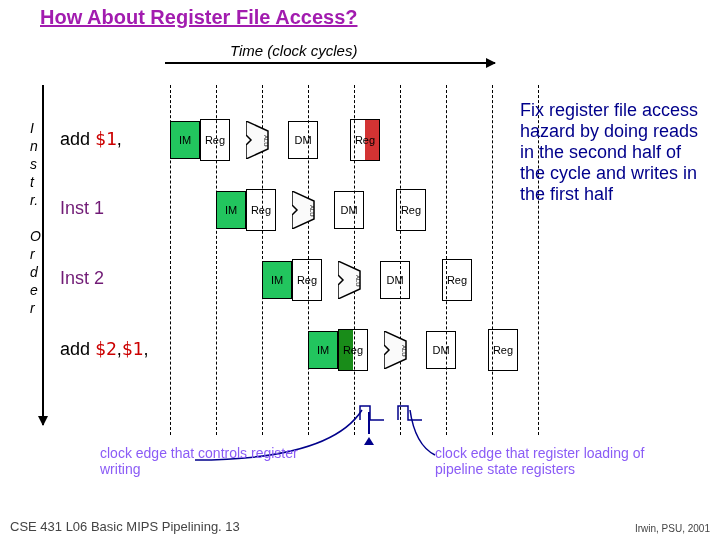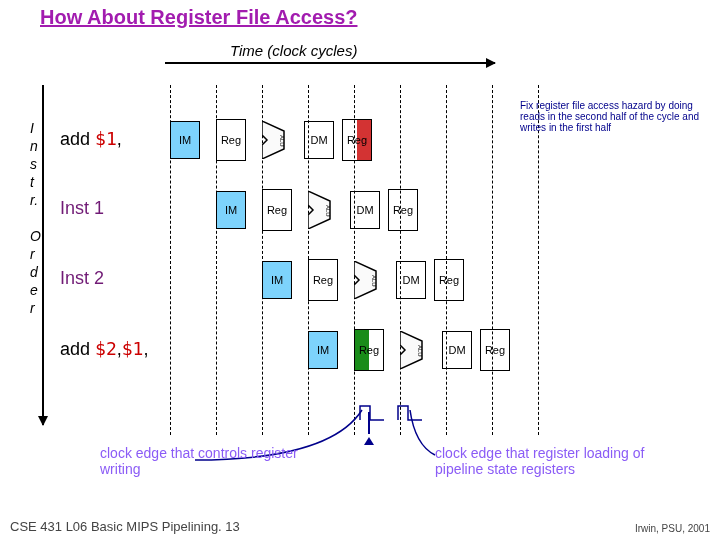--- a/index.html
+++ b/index.html
@@ -143,7 +143,7 @@
     top: 100px;
     left: 520px;
     right: 15px;
-    font-size: 10px;
+    font-size: 18px;
     color: #00008b;
   }
   .clock-label {

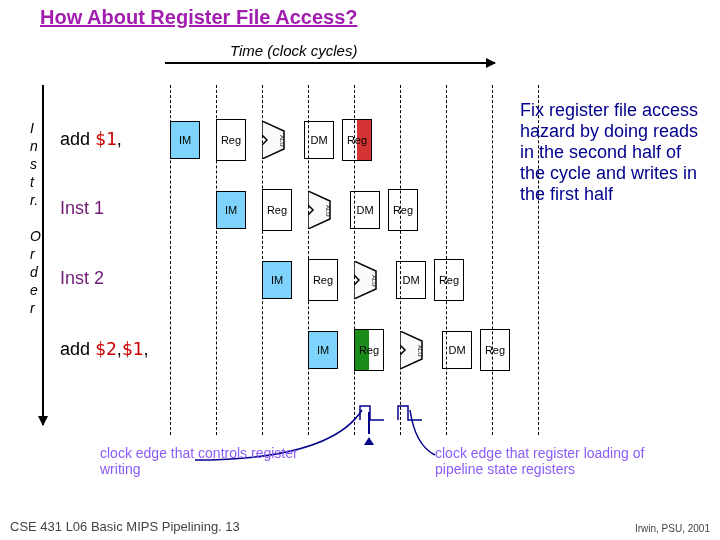--- a/index.html
+++ b/index.html
@@ -93,8 +93,8 @@
     align-items: center;
     justify-content: center;
     font-size: 11px;
-    background: #7dd3fc;
-    margin-right: 16px;
+    background: #22c55e;
+    margin-right: 0;
   }
   .regbox {
     width: 30px; height: 42px;

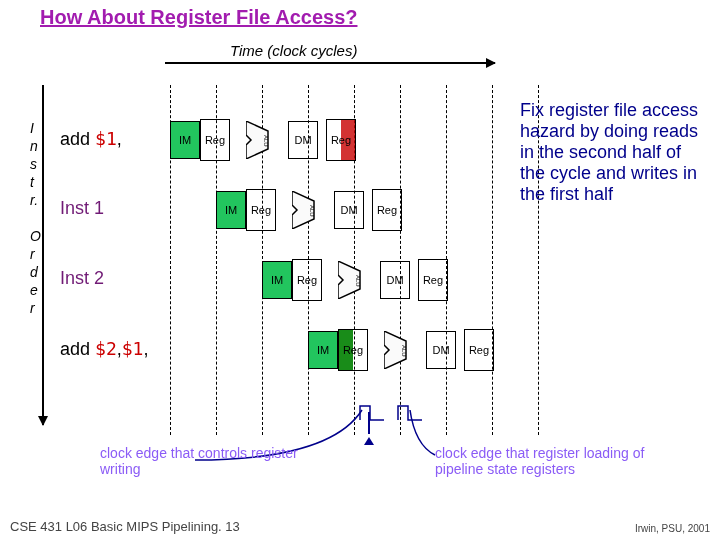--- a/index.html
+++ b/index.html
@@ -130,7 +130,7 @@
     align-items: center;
     justify-content: center;
     font-size: 11px;
-    margin-right: 8px;
+    margin-right: 32px;
   }
   .dashed-col {
     position: absolute;

